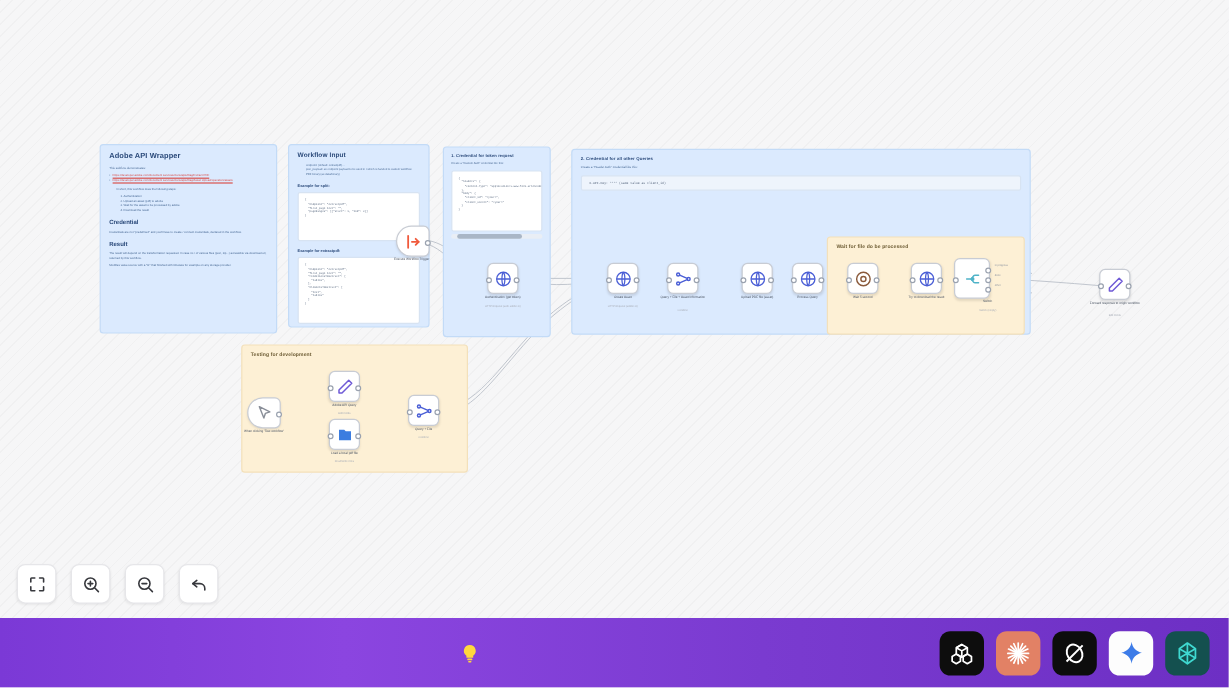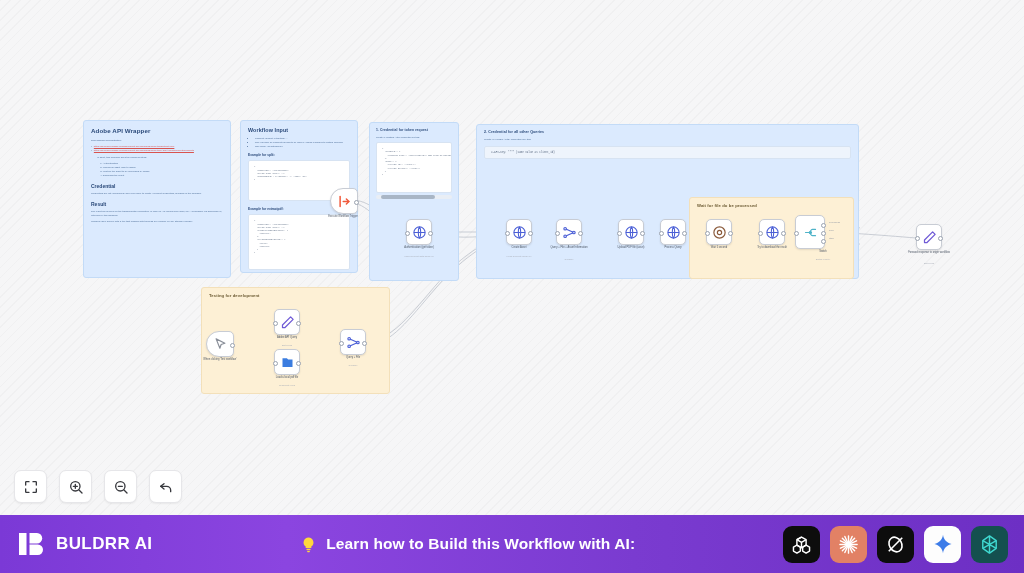--- a/index.html
+++ b/index.html
@@ -373,16 +373,6 @@
 </div>
 
 <div id="banner">
-  <div id="brand">
-    <div id="logo">
-      <svg viewBox="0 0 30 30" width="30" height="30">
-        <rect x="2" y="4" width="7.5" height="22" fill="#ffffff"></rect>
-        <path d="M12.5 4h7.5a5.2 5.2 0 0 1 0 10.4h-7.5z" fill="#ffffff"></path>
-        <path d="M12.5 15.6h8.3a5.2 5.2 0 0 1 0 10.4h-8.3z" fill="#ffffff"></path>
-      </svg>
-    </div>
-    <span id="brandText">BULDRR AI</span>
-  </div>
 
   <div id="bannerMid">
     <svg width="17" height="17" viewBox="0 0 24 24">

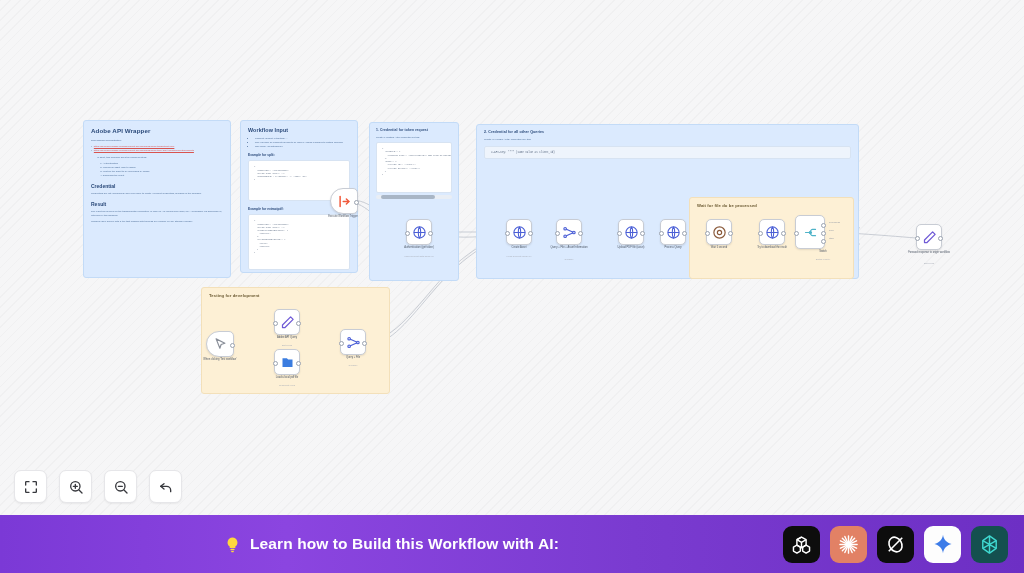--- a/index.html
+++ b/index.html
@@ -380,7 +380,6 @@
       <rect x="9" y="18" width="6" height="2.2" rx="1" fill="#ffd83d"></rect>
       <rect x="10" y="21" width="4" height="1.8" rx="0.9" fill="#ffd83d"></rect>
     </svg>
-    <span id="bannerText">Learn how to Build this Workflow with AI:</span>
   </div>
 
   <div id="ai-icons">

